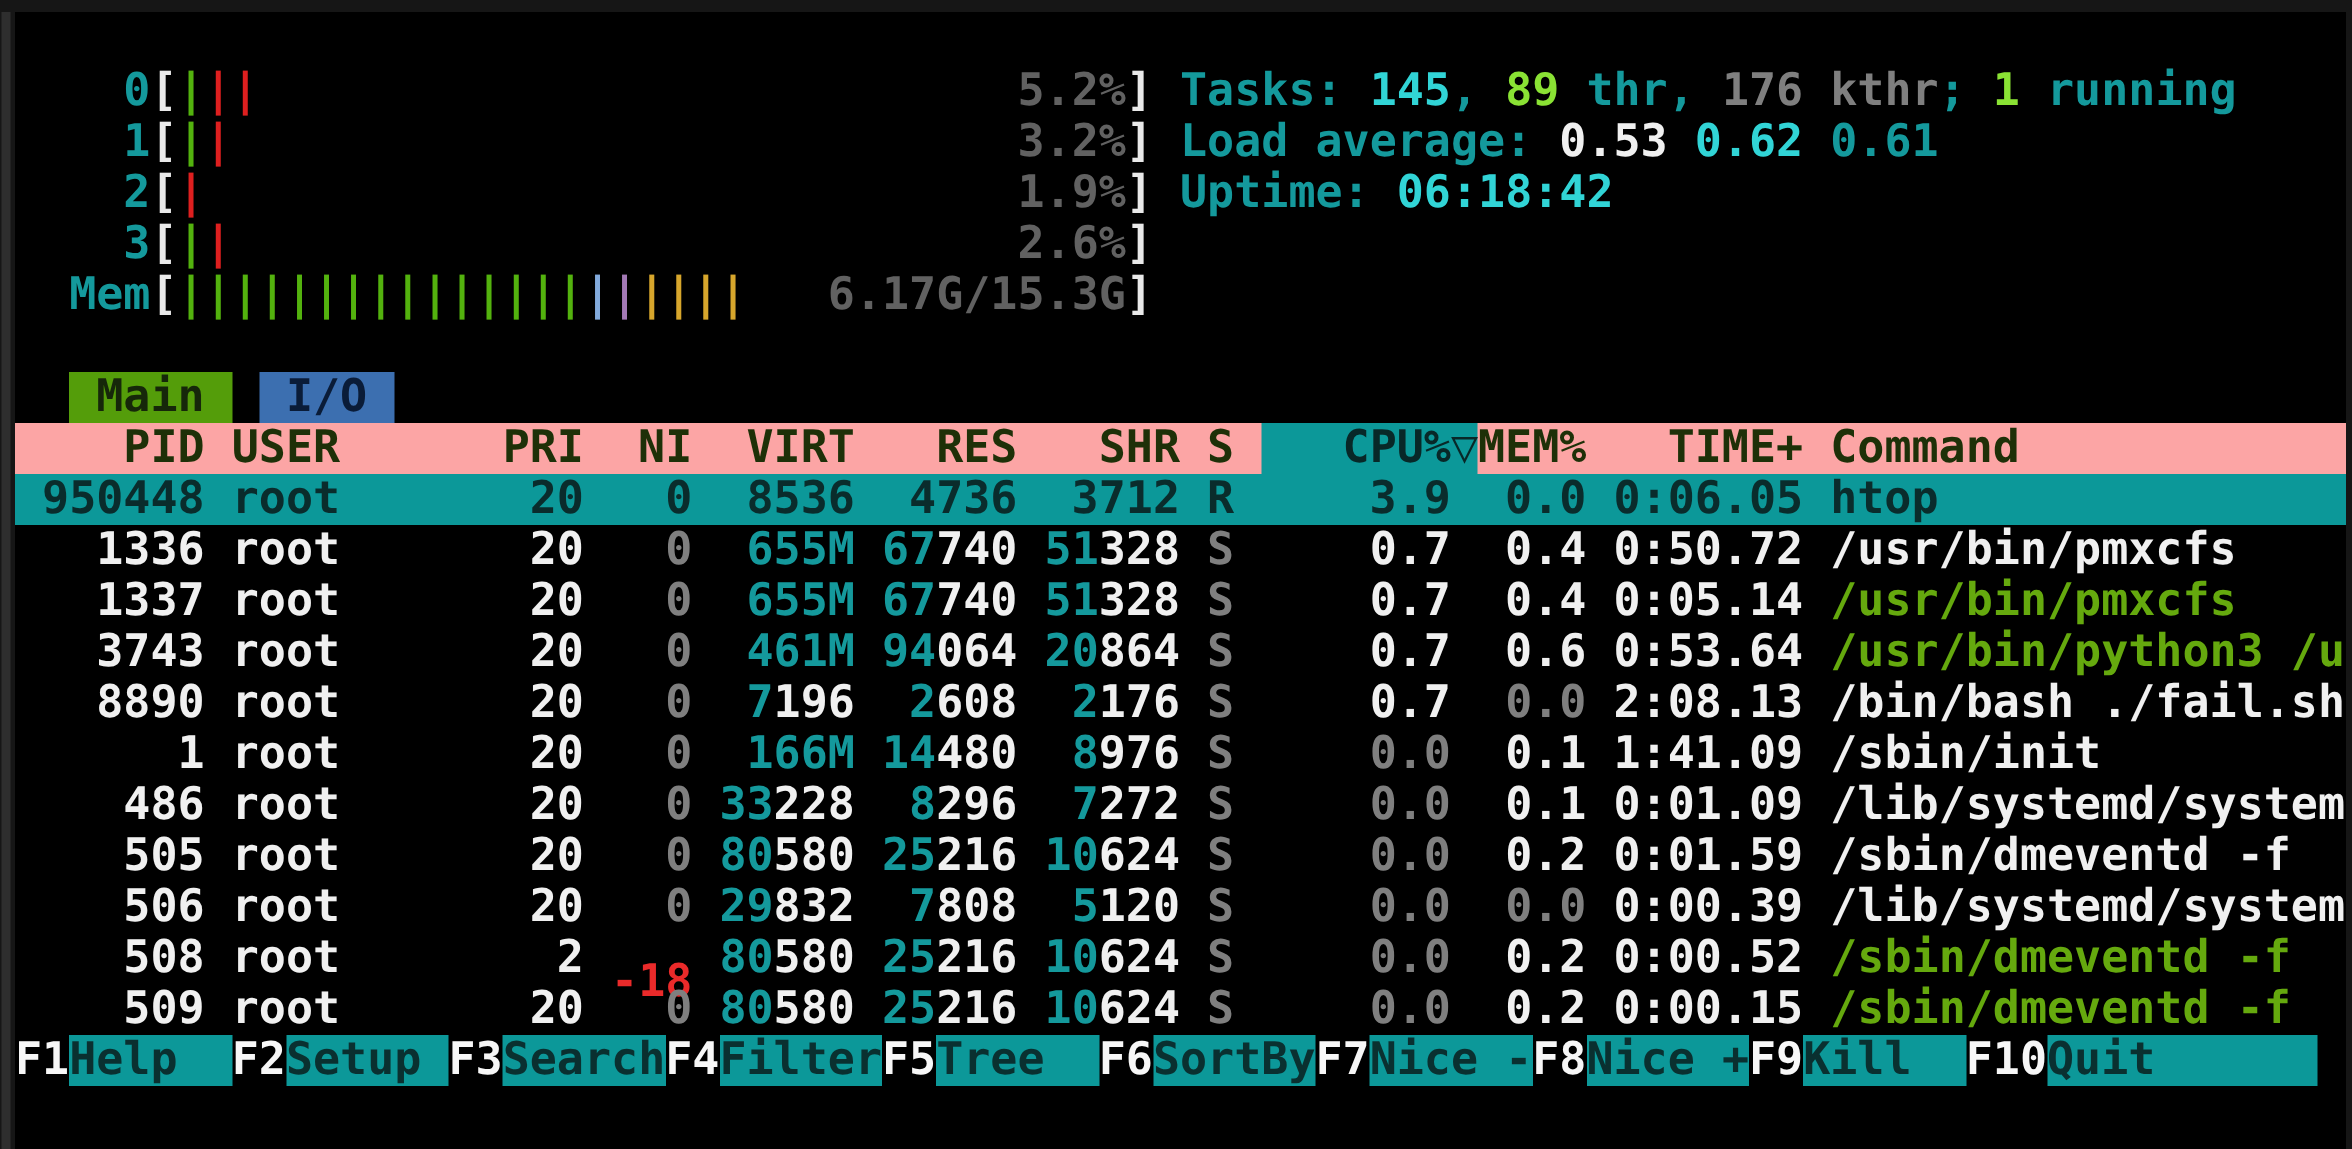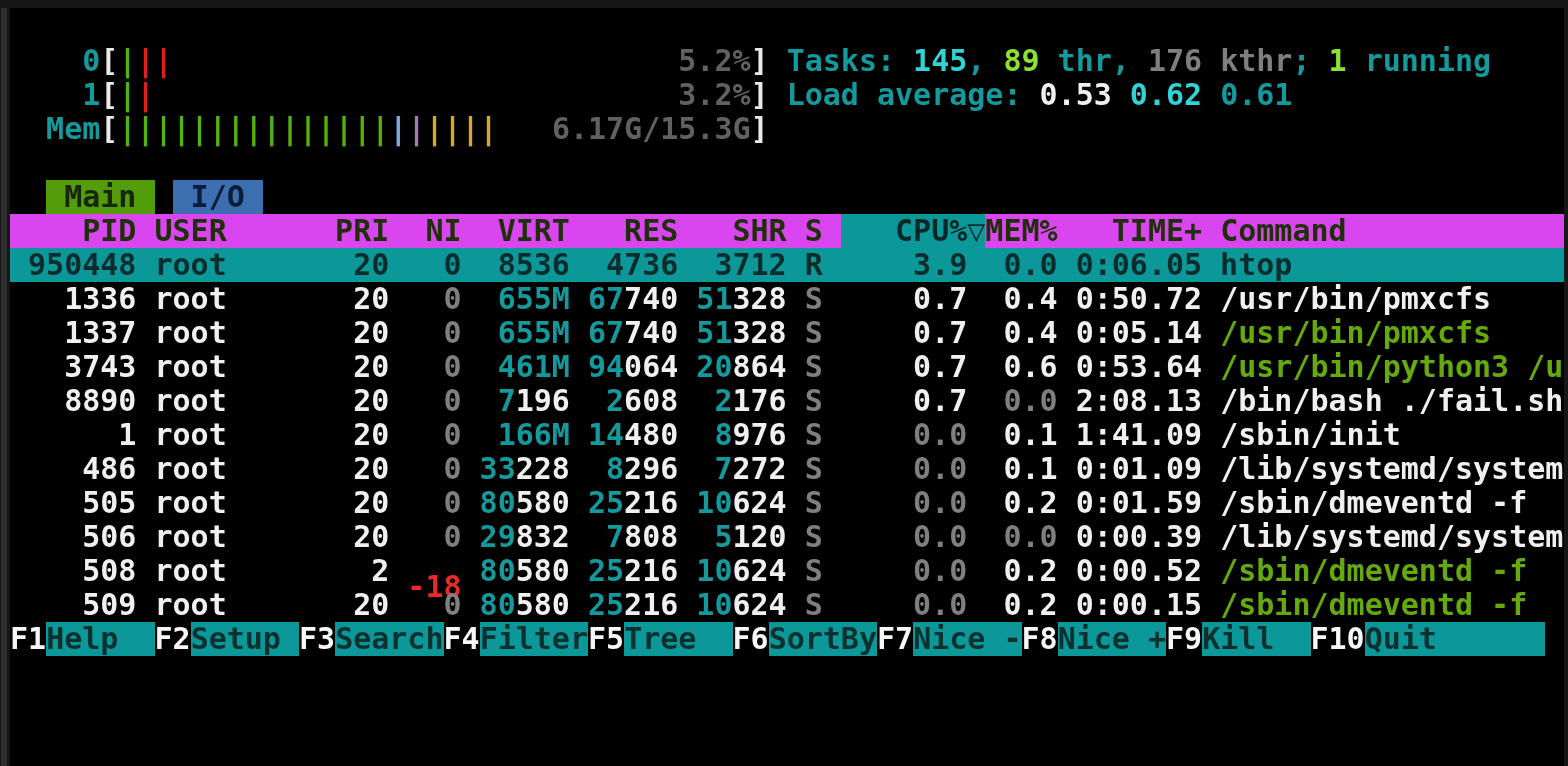--- a/index.html
+++ b/index.html
@@ -48,6 +48,7 @@
     <div class="spacer"></div>
   <div class="line"><span class="s-lbl">    0</span><span class="s-br">[</span><span class="s-bG">|</span><span class="s-bR">|</span><span class="s-bR">|</span><span class="s-w">                            </span><span class="s-mg">5.2%</span><span class="s-br">]</span><span class="s-w"> </span><span class="s-t">Tasks: </span><span class="s-cb">145</span><span class="s-t">, </span><span class="s-gb">89</span><span class="s-t"> thr, </span><span class="s-g">176 kthr</span><span class="s-t">; </span><span class="s-gb">1</span><span class="s-t"> running</span></div>
       <div class="line"><span class="s-lbl">    1</span><span class="s-br">[</span><span class="s-bG">|</span><span class="s-bR">|</span><span class="s-w">                             </span><span class="s-mg">3.2%</span><span class="s-br">]</span><span class="s-w"> </span><span class="s-t">Load average: </span><span class="s-w">0.53 </span><span class="s-cb">0.62 </span><span class="s-t">0.61</span></div>
+      <div class="line"><span class="s-lbl">    2</span><span class="s-br">[</span><span class="s-bR">|</span><span class="s-w">                              </span><span class="s-mg">1.9%</span><span class="s-br">]</span><span class="s-w"> </span><span class="s-t">Uptime: </span><span class="s-cb">06:18:42</span></div>
       <div class="line"><span class="s-lbl">  Mem</span><span class="s-br">[</span><span class="s-bG">|||||||||||||||</span><span class="s-bB">|</span><span class="s-bP">|</span><span class="s-bY">||||</span><span class="s-w">   </span><span class="s-mg">6.17G/15.3G</span><span class="s-br">]</span></div>
       <div class="line"></div>
       <div class="line"><span class="s-w">  </span><span class="s-tabm"> Main </span><span class="s-w"> </span><span class="s-tabi"> I/O </span></div>

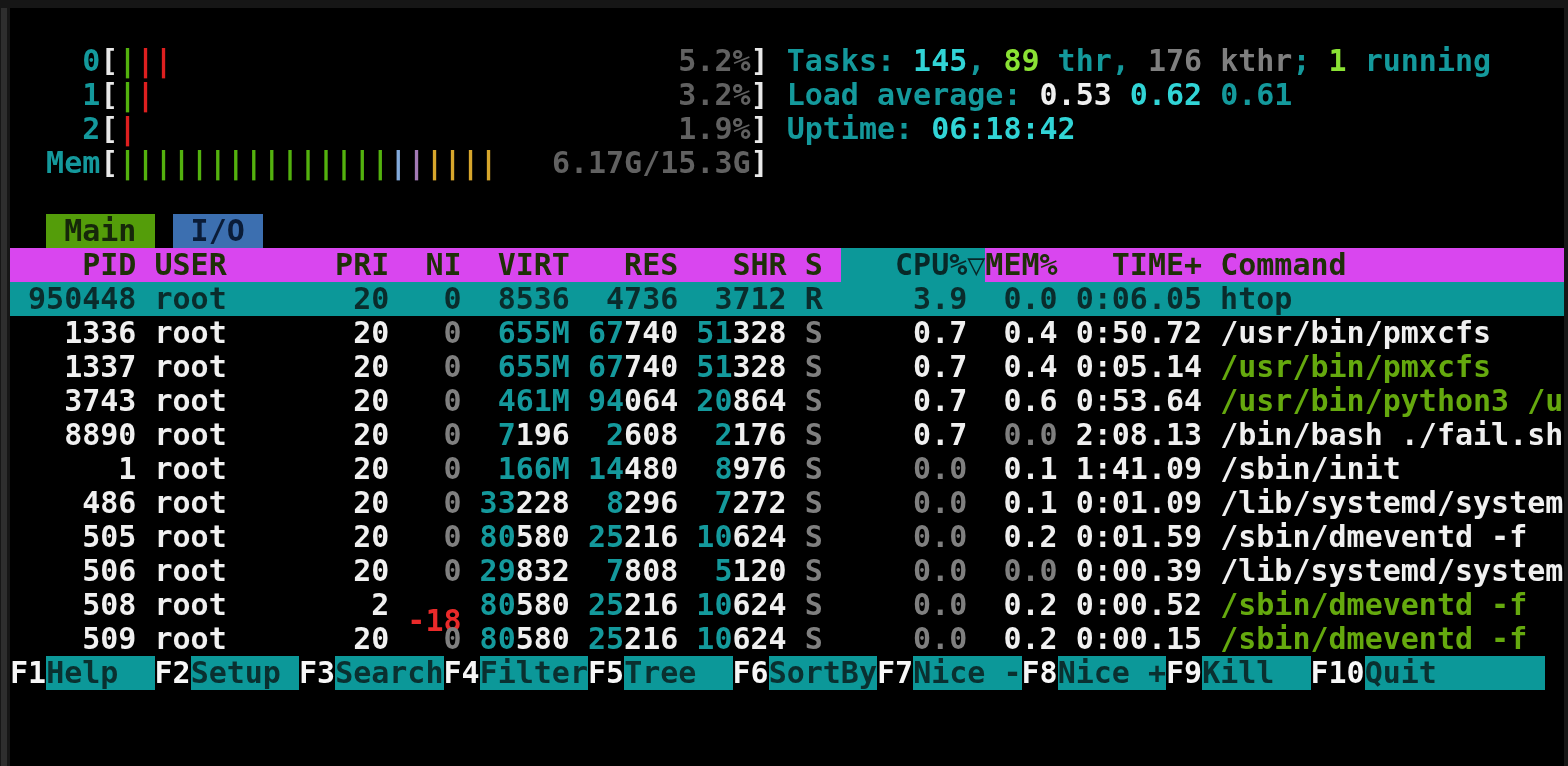--- a/index.html
+++ b/index.html
@@ -49,6 +49,7 @@
   <div class="line"><span class="s-lbl">    0</span><span class="s-br">[</span><span class="s-bG">|</span><span class="s-bR">|</span><span class="s-bR">|</span><span class="s-w">                            </span><span class="s-mg">5.2%</span><span class="s-br">]</span><span class="s-w"> </span><span class="s-t">Tasks: </span><span class="s-cb">145</span><span class="s-t">, </span><span class="s-gb">89</span><span class="s-t"> thr, </span><span class="s-g">176 kthr</span><span class="s-t">; </span><span class="s-gb">1</span><span class="s-t"> running</span></div>
       <div class="line"><span class="s-lbl">    1</span><span class="s-br">[</span><span class="s-bG">|</span><span class="s-bR">|</span><span class="s-w">                             </span><span class="s-mg">3.2%</span><span class="s-br">]</span><span class="s-w"> </span><span class="s-t">Load average: </span><span class="s-w">0.53 </span><span class="s-cb">0.62 </span><span class="s-t">0.61</span></div>
       <div class="line"><span class="s-lbl">    2</span><span class="s-br">[</span><span class="s-bR">|</span><span class="s-w">                              </span><span class="s-mg">1.9%</span><span class="s-br">]</span><span class="s-w"> </span><span class="s-t">Uptime: </span><span class="s-cb">06:18:42</span></div>
+      <div class="line"><span class="s-lbl">    3</span><span class="s-br">[</span><span class="s-bG">|</span><span class="s-bR">|</span><span class="s-w">                             </span><span class="s-mg">2.6%</span><span class="s-br">]</span></div>
       <div class="line"><span class="s-lbl">  Mem</span><span class="s-br">[</span><span class="s-bG">|||||||||||||||</span><span class="s-bB">|</span><span class="s-bP">|</span><span class="s-bY">||||</span><span class="s-w">   </span><span class="s-mg">6.17G/15.3G</span><span class="s-br">]</span></div>
       <div class="line"></div>
       <div class="line"><span class="s-w">  </span><span class="s-tabm"> Main </span><span class="s-w"> </span><span class="s-tabi"> I/O </span></div>

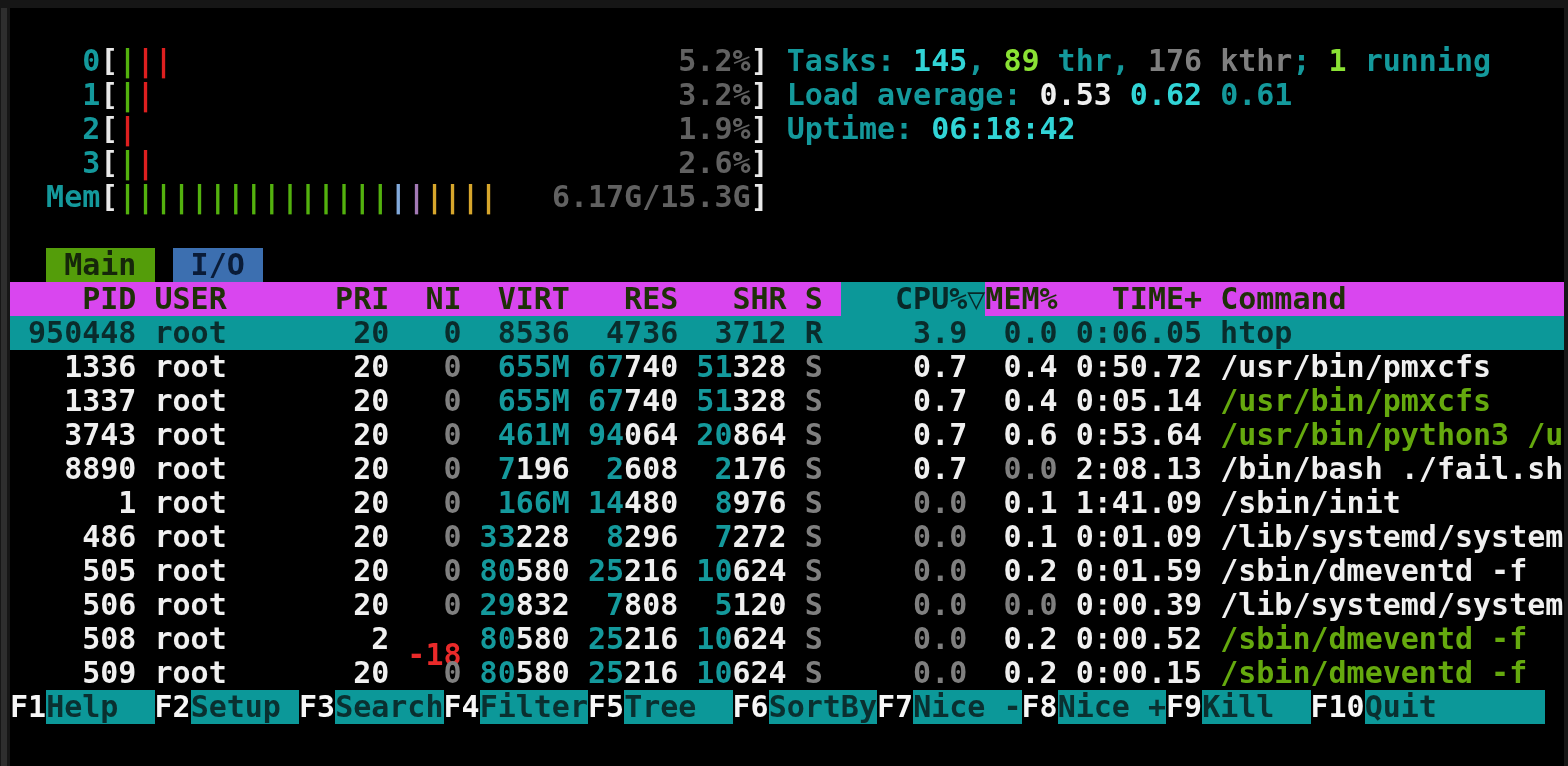--- a/index.html
+++ b/index.html
@@ -13,7 +13,7 @@
   .line{height:34px;line-height:34px;white-space:pre;}
   .line>span{display:inline-block;height:34px;line-height:34px;white-space:pre;vertical-align:top;}
   
-  .line.header{background:#d946ef;}
+  .line.header{background:#fca5a5;}
   .line.sel{background:#0c9899;}
   
   .s-w{color:#f0f0f0;}

